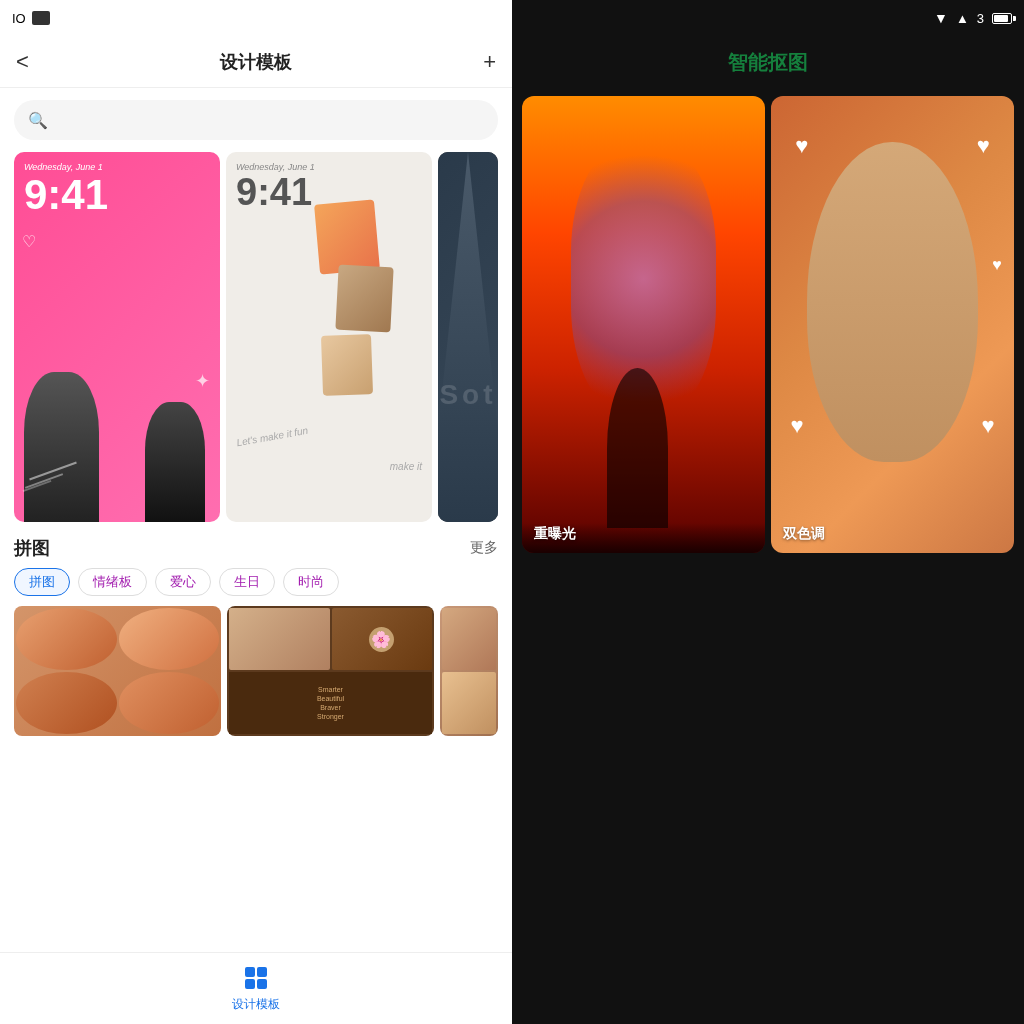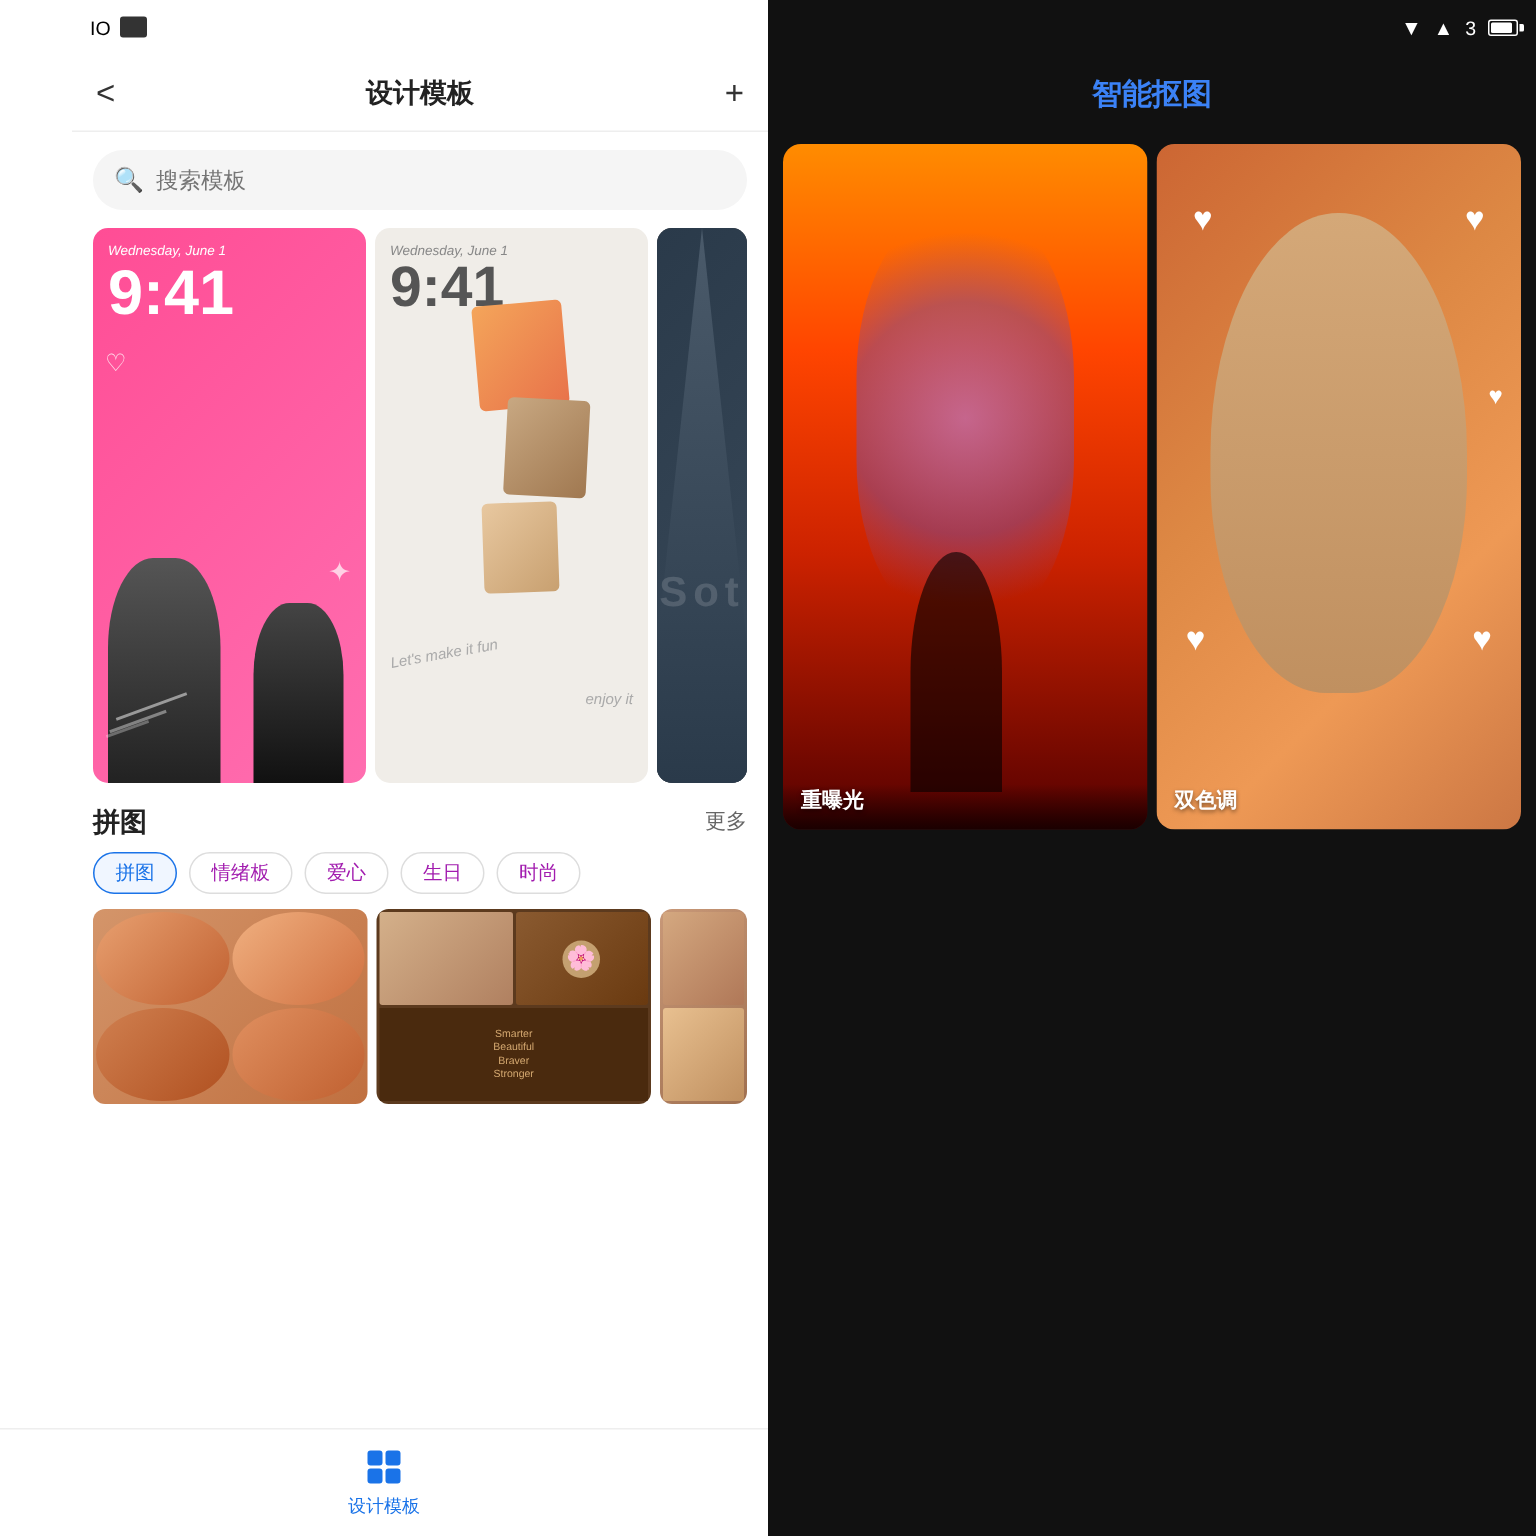--- a/index.html
+++ b/index.html
@@ -20,7 +20,6 @@
       display: flex;
       flex-direction: column;
       position: relative;
-      padding-left: 48px;
     }
 
     .status-bar-left {

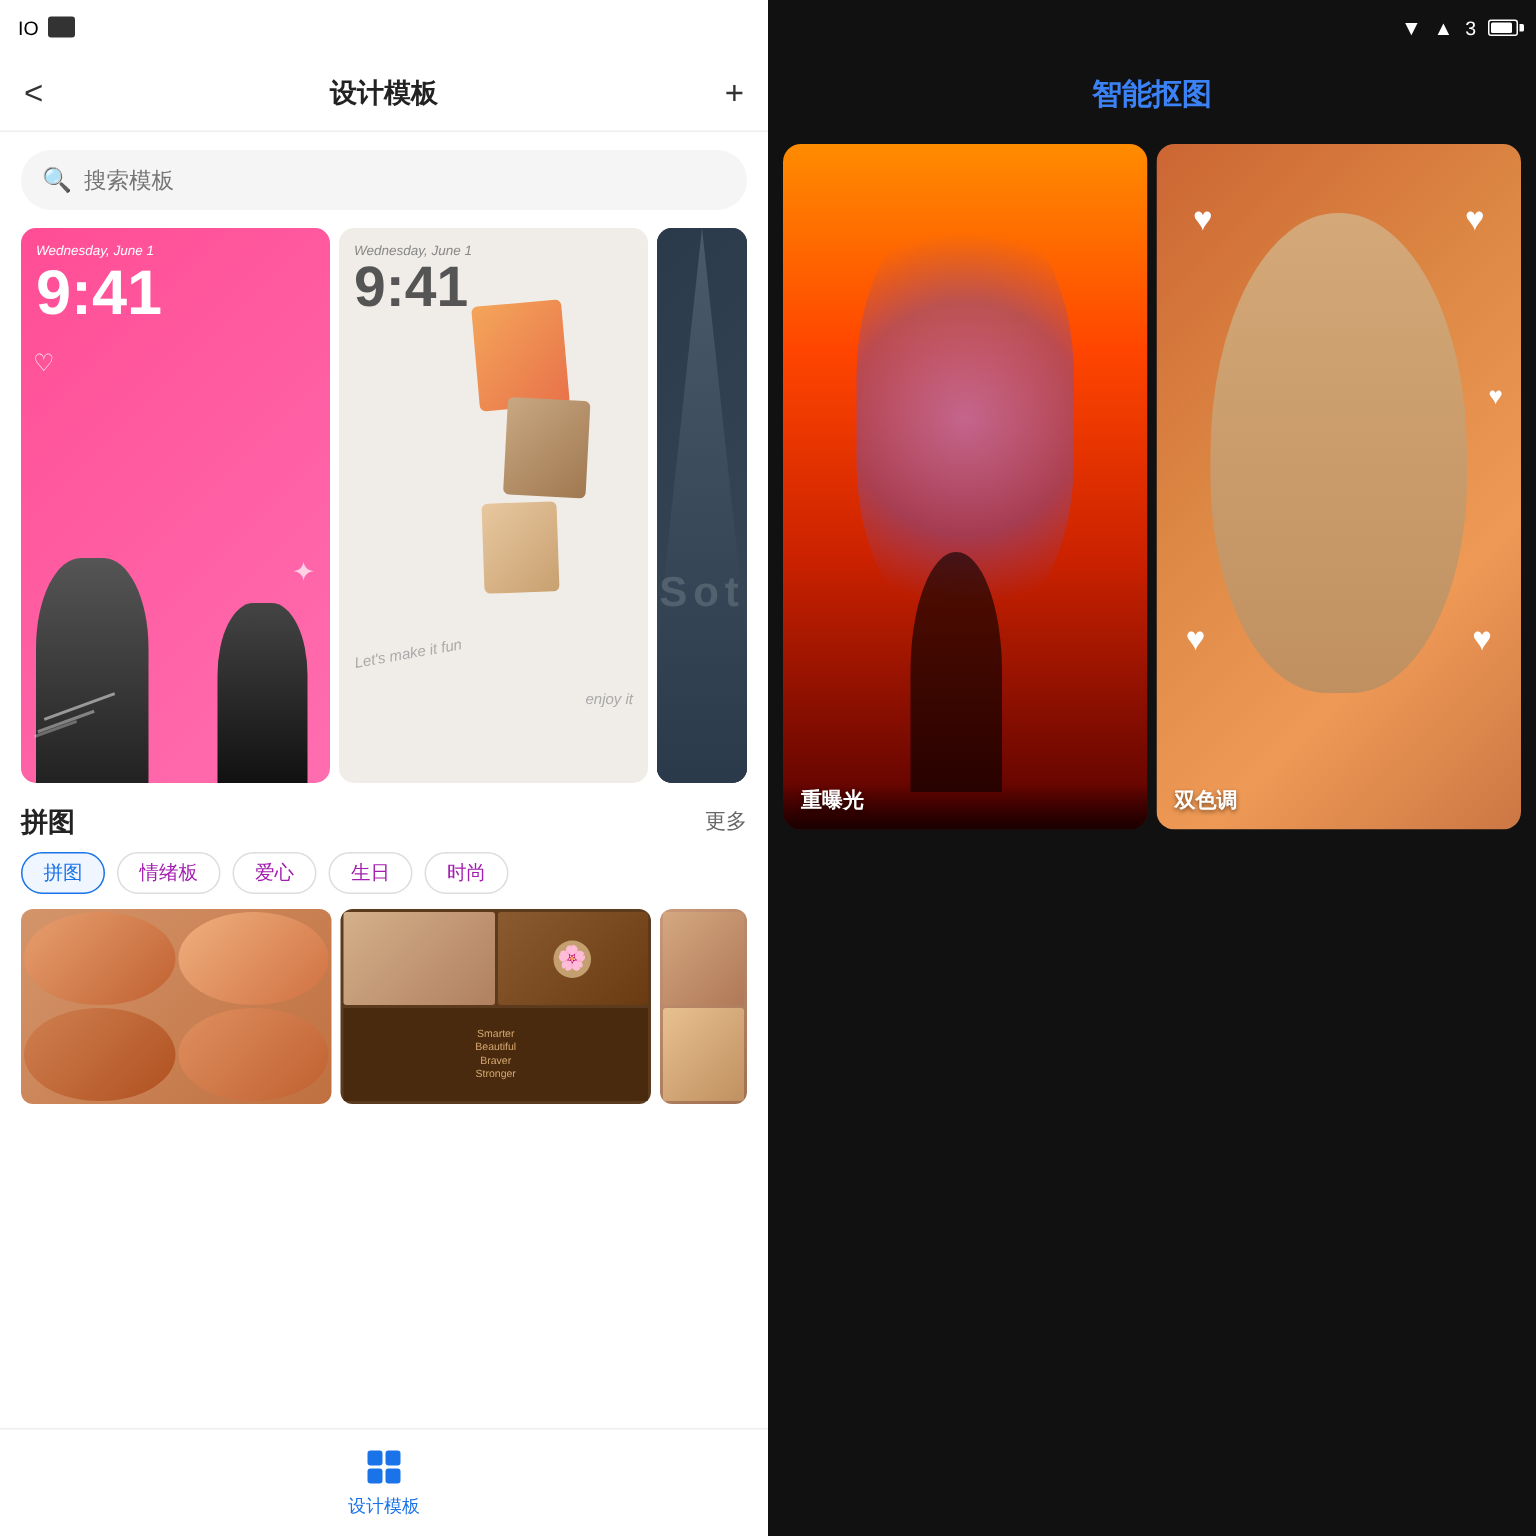--- a/index.html
+++ b/index.html
@@ -405,7 +405,7 @@
     .right-title {
       font-size: 20px;
       font-weight: 700;
-      color: #3b82f6;
+      color: #15803d;
     }
 
     .features-grid {

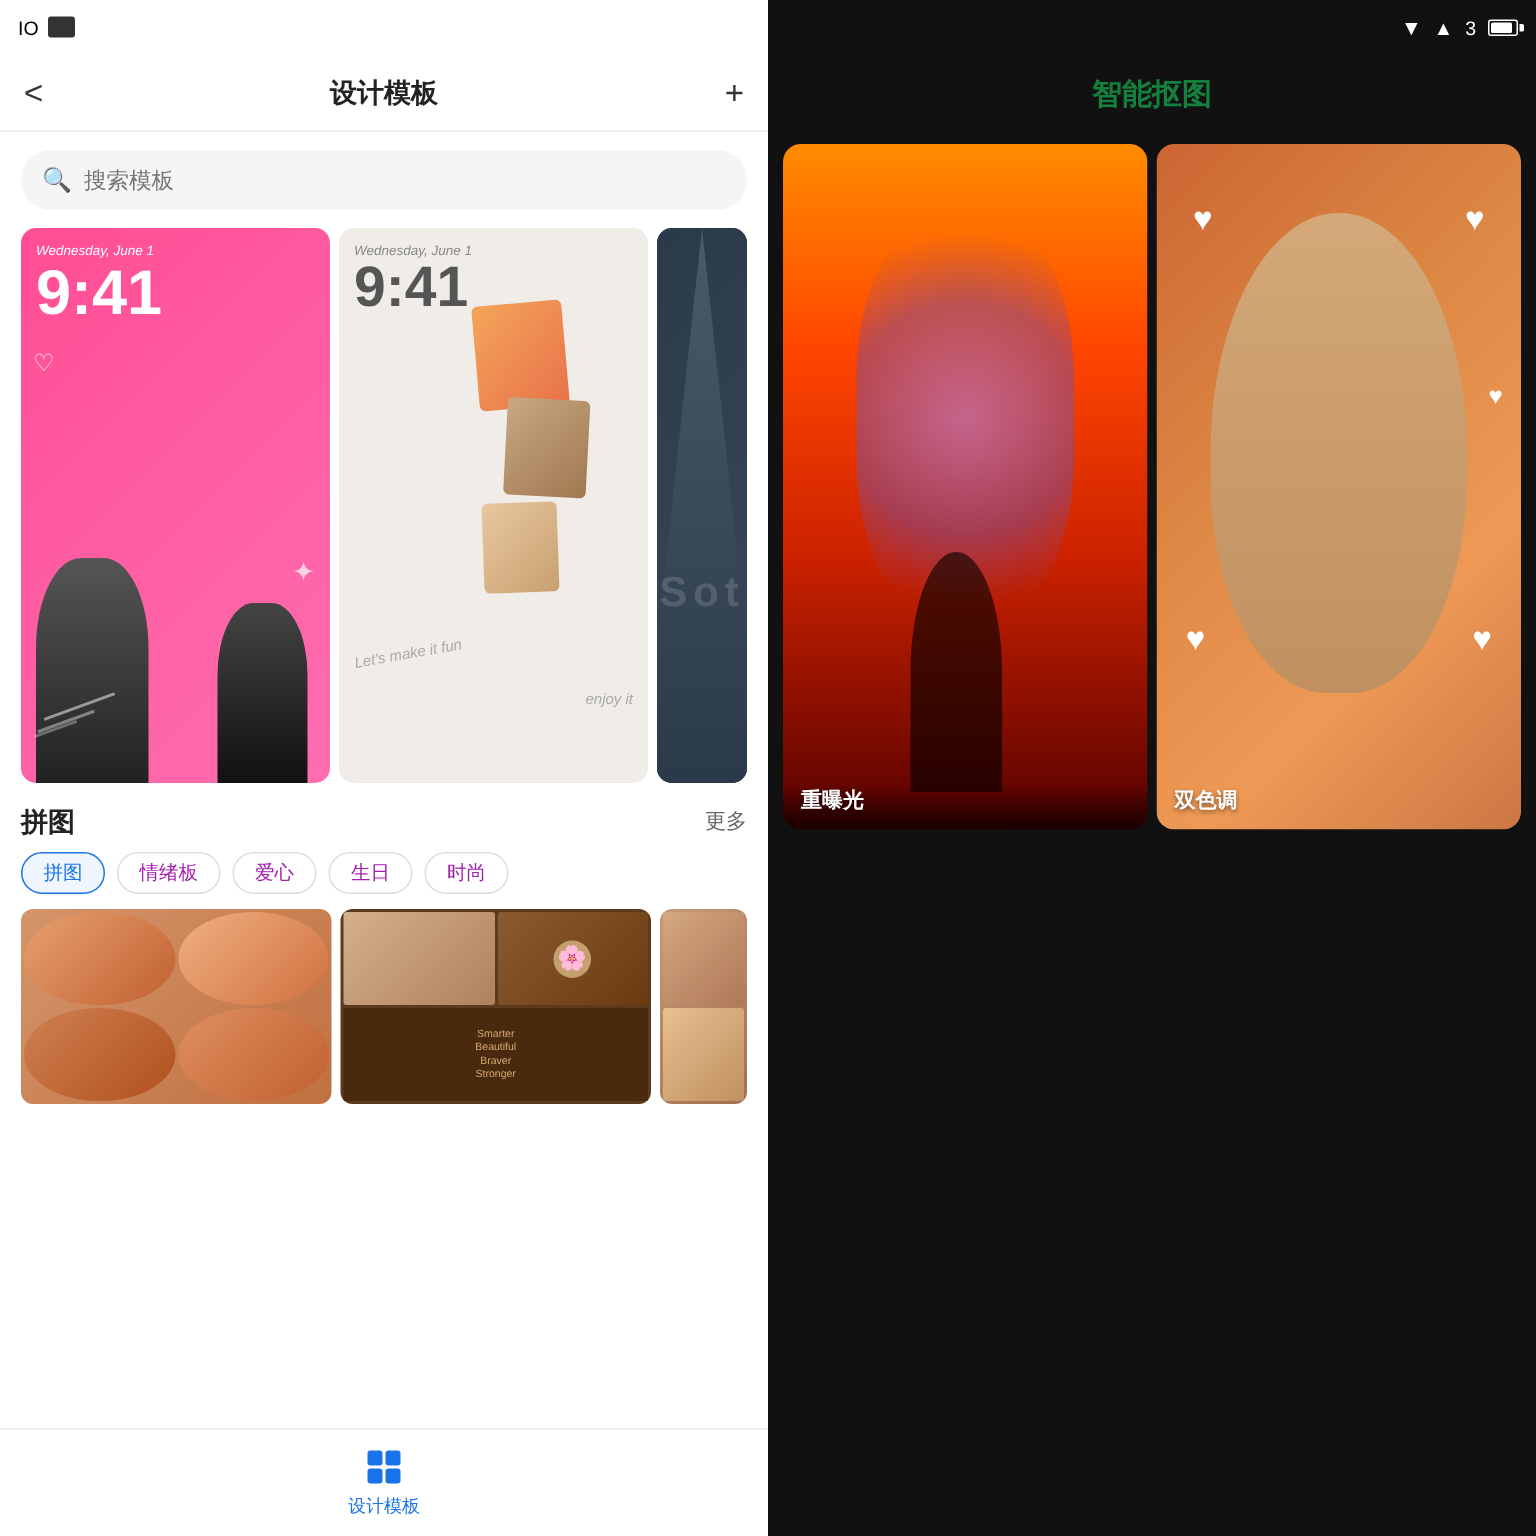--- a/index.html
+++ b/index.html
@@ -619,7 +619,6 @@
 
   <div class="search-bar">
     <span class="search-icon">🔍</span>
-    <input type="text" placeholder="搜索模板" style="">
   </div>
 
   <div class="templates-grid">

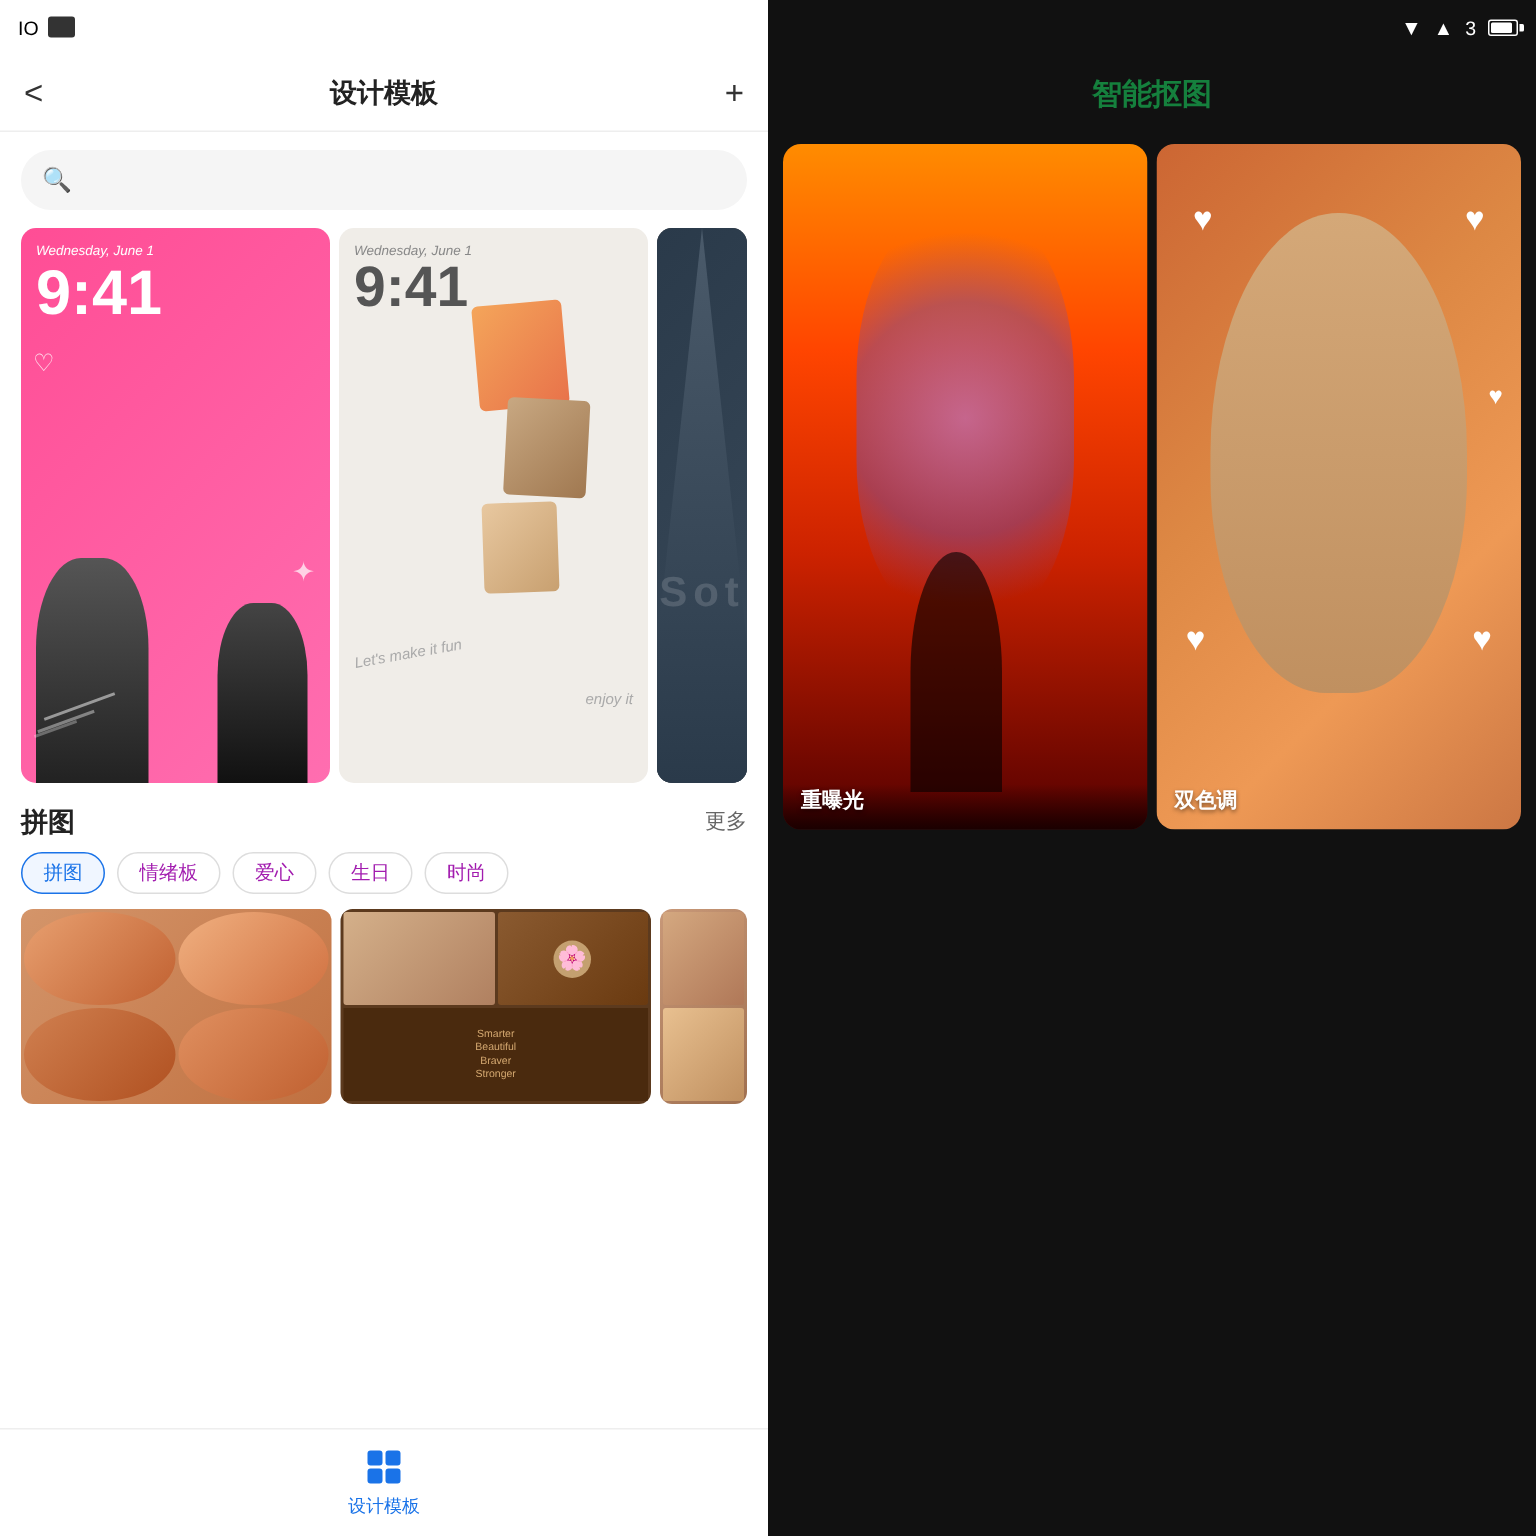--- a/index.html
+++ b/index.html
@@ -647,7 +647,7 @@
           <div class="photo-small-3"></div>
         </div>
         <div class="white-decor-text">Let's make it fun</div>
-        <div class="white-decor-text2">enjoy it</div>
+        <div class="white-decor-text2">make it</div>
       </div>
     </div>
 

